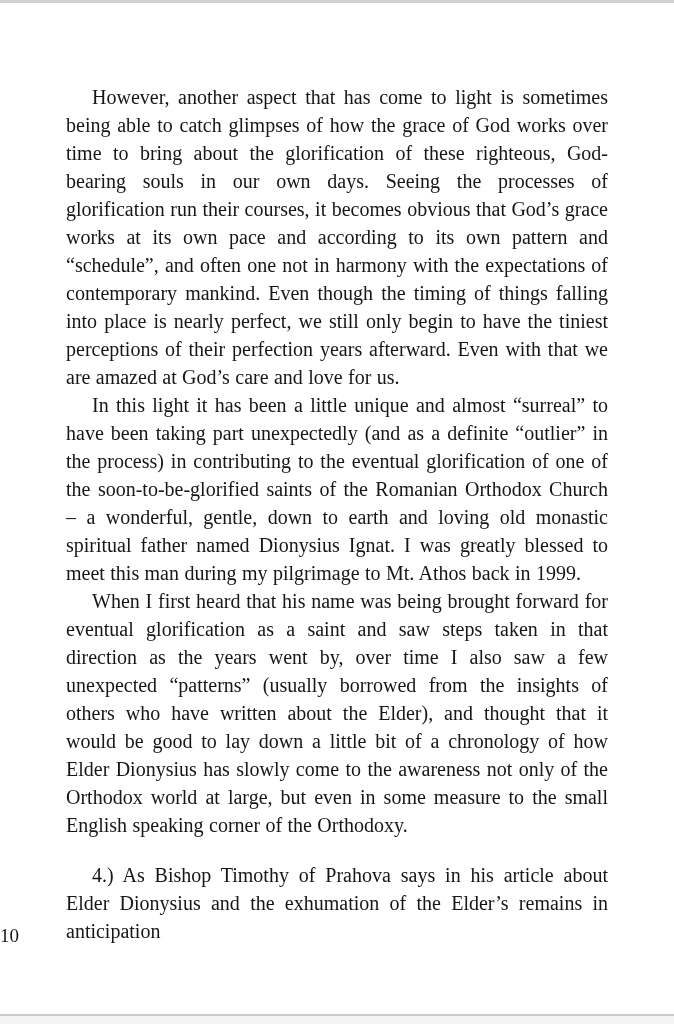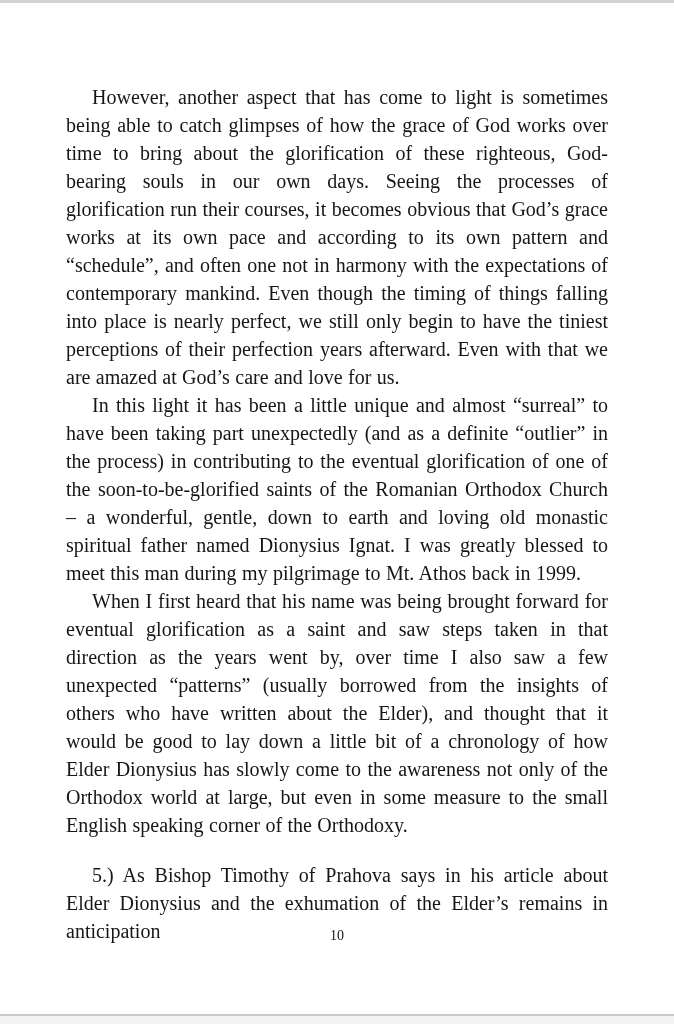--- a/index.html
+++ b/index.html
@@ -68,7 +68,7 @@
   <p>However, another aspect that has come to light is sometimes being able to catch glimpses of how the grace of God works over time to bring about the glorification of these righteous, God-bearing souls in our own days. Seeing the processes of glorification run their courses, it becomes obvious that God’s grace works at its own pace and according to its own pattern and “schedule”, and often one not in harmony with the expectations of contemporary mankind. Even though the timing of things falling into place is nearly perfect, we still only begin to have the tiniest perceptions of their perfection years afterward. Even with that we are amazed at God’s care and love for us.</p>
   <p>In this light it has been a little unique and almost “surreal” to have been taking part unexpectedly (and as a definite “outlier” in the process) in contributing to the eventual glorification of one of the soon-to-be-glorified saints of the Romanian Orthodox Church – a wonderful, gentle, down to earth and loving old monastic spiritual father named Dionysius Ignat. I was greatly blessed to meet this man during my pilgrimage to Mt. Athos back in 1999.</p>
   <p>When I first heard that his name was being brought forward for eventual glorification as a saint and saw steps taken in that direction as the years went by, over time I also saw a few unexpected “patterns” (usually borrowed from the insights of others who have written about the Elder), and thought that it would be good to lay down a little bit of a chronology of how Elder Dionysius has slowly come to the awareness not only of the Orthodox world at large, but even in some measure to the small English speaking corner of the Orthodoxy.</p>
-  <p class="gap-before">5.) As Bishop Timothy of Prahova says in his article about Elder Dionysius and the exhumation of the Elder’s remains in anticipation</p>
+  <p class="gap-before">4.) As Bishop Timothy of Prahova says in his article about Elder Dionysius and the exhumation of the Elder’s remains in anticipation</p>
 </main>
 
 <div class="page-number">10</div>

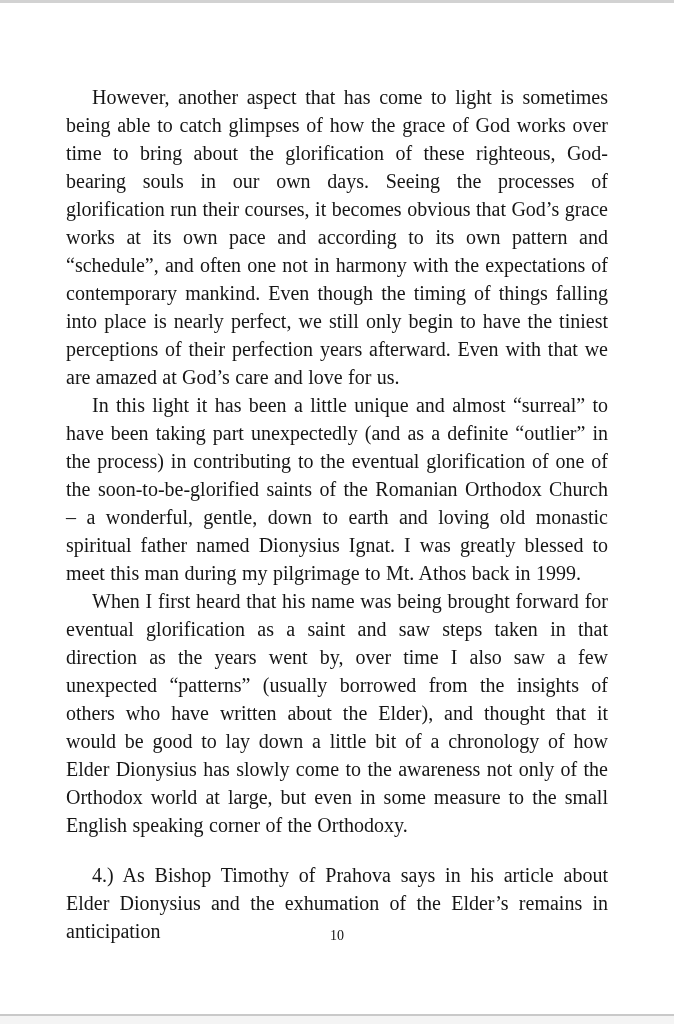--- a/index.html
+++ b/index.html
@@ -45,8 +45,8 @@
     top: 924px;
     left: 0;
     width: 674px;
-    text-align: center;
-    font-size: 14px;
+    text-align: left;
+    font-size: 19px;
     line-height: 24px;
     color: #161616;
   }

